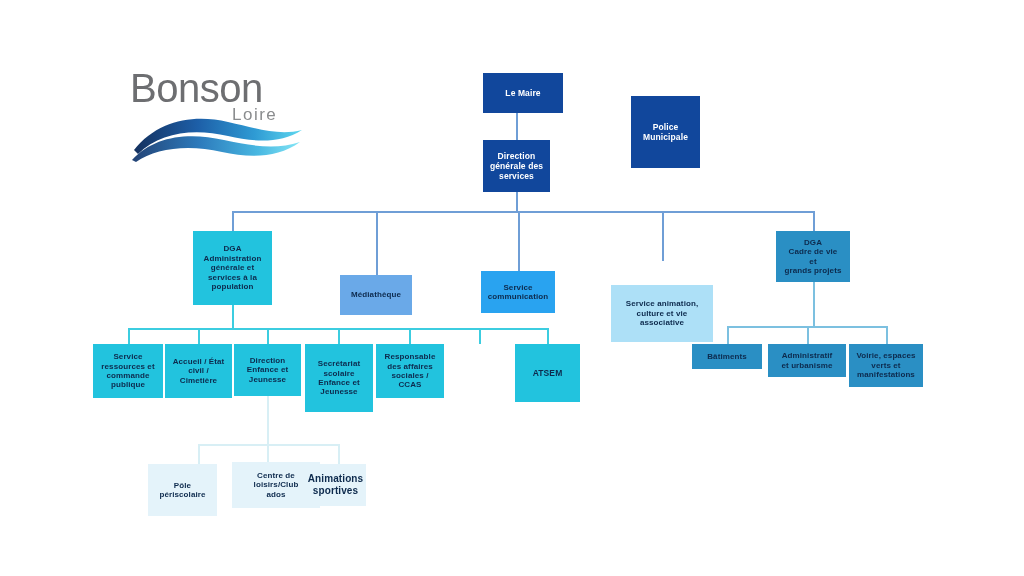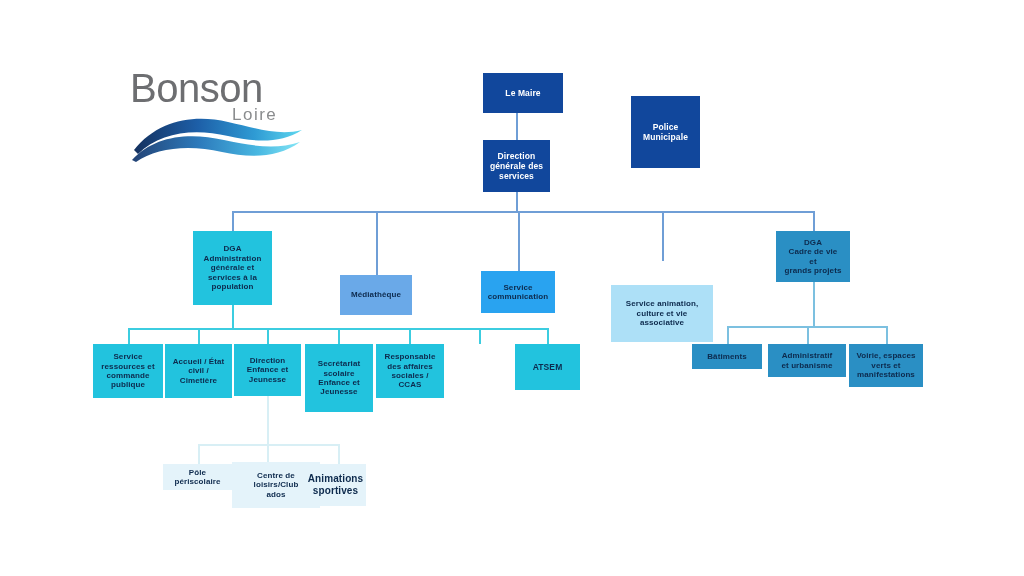--- a/index.html
+++ b/index.html
@@ -181,7 +181,7 @@
   </div>
 
 
-  <div class="node lvl-cyan" style="left:515px; top:344px; width:65px; height:46px; font-size:8.5px;">
+  <div class="node lvl-cyan" style="left:515px; top:344px; width:65px; height:58px; font-size:8.5px;">
     <span>ATSEM</span>
   </div>
 

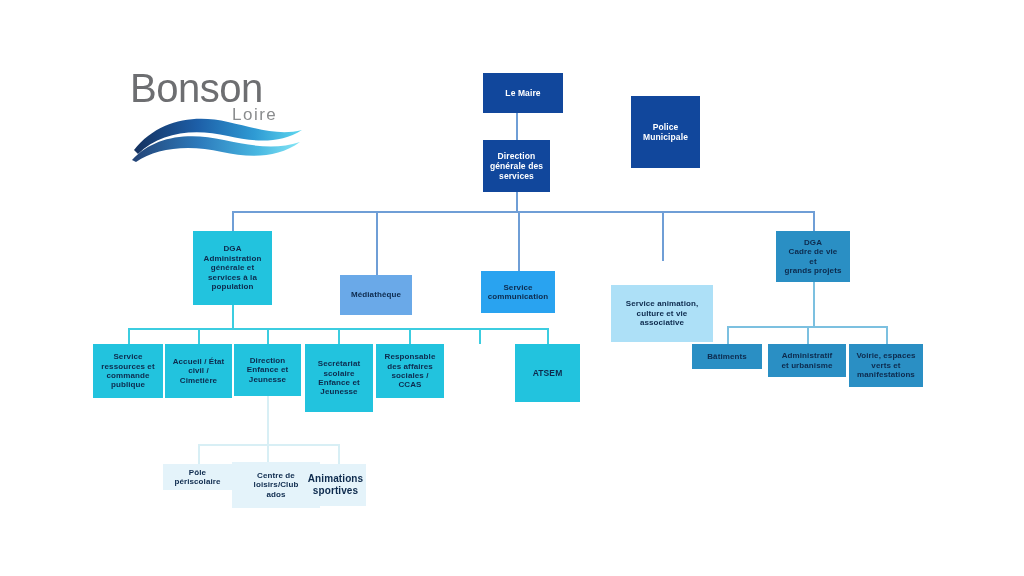--- a/index.html
+++ b/index.html
@@ -197,7 +197,7 @@
     <span>Voirie, espaces<br>verts et<br>manifestations</span>
   </div>
 
-  <div class="node lvl-faint" style="left:163px; top:464px; width:69px; height:26px; font-size:8px;">
+  <div class="node lvl-faint" style="left:148px; top:464px; width:69px; height:52px; font-size:8px;">
     <span>Pôle<br>périscolaire</span>
   </div>
 

